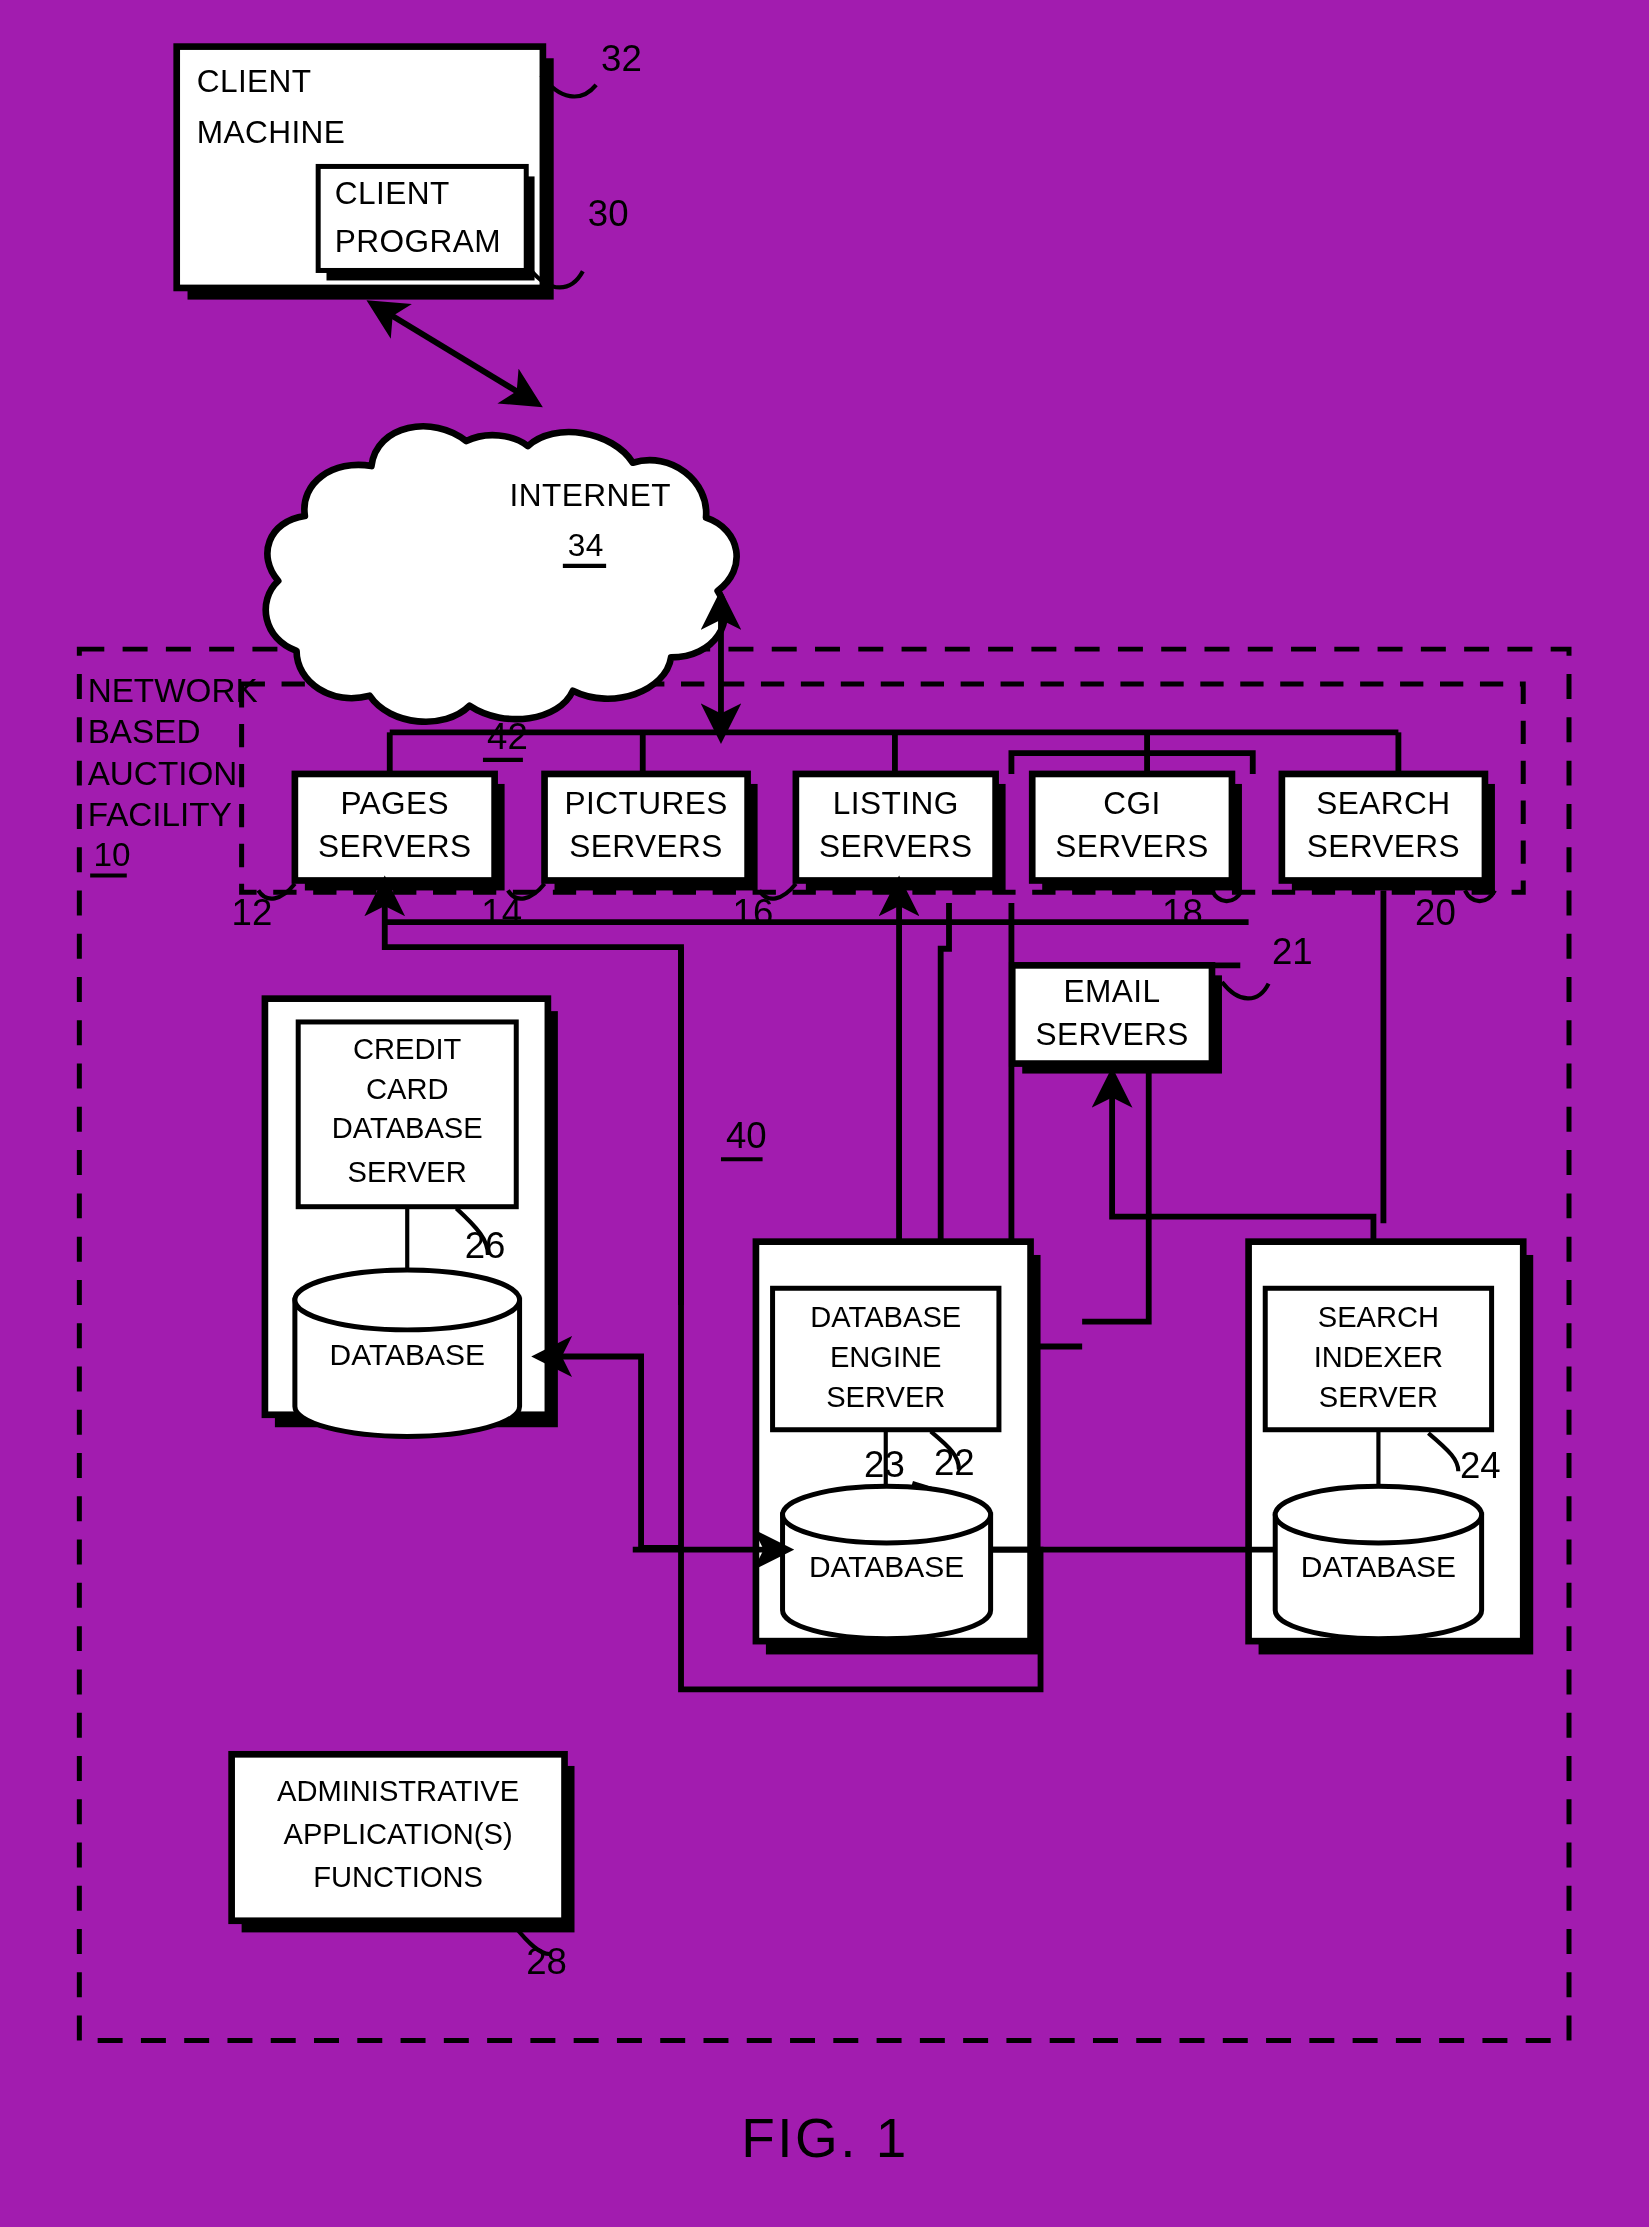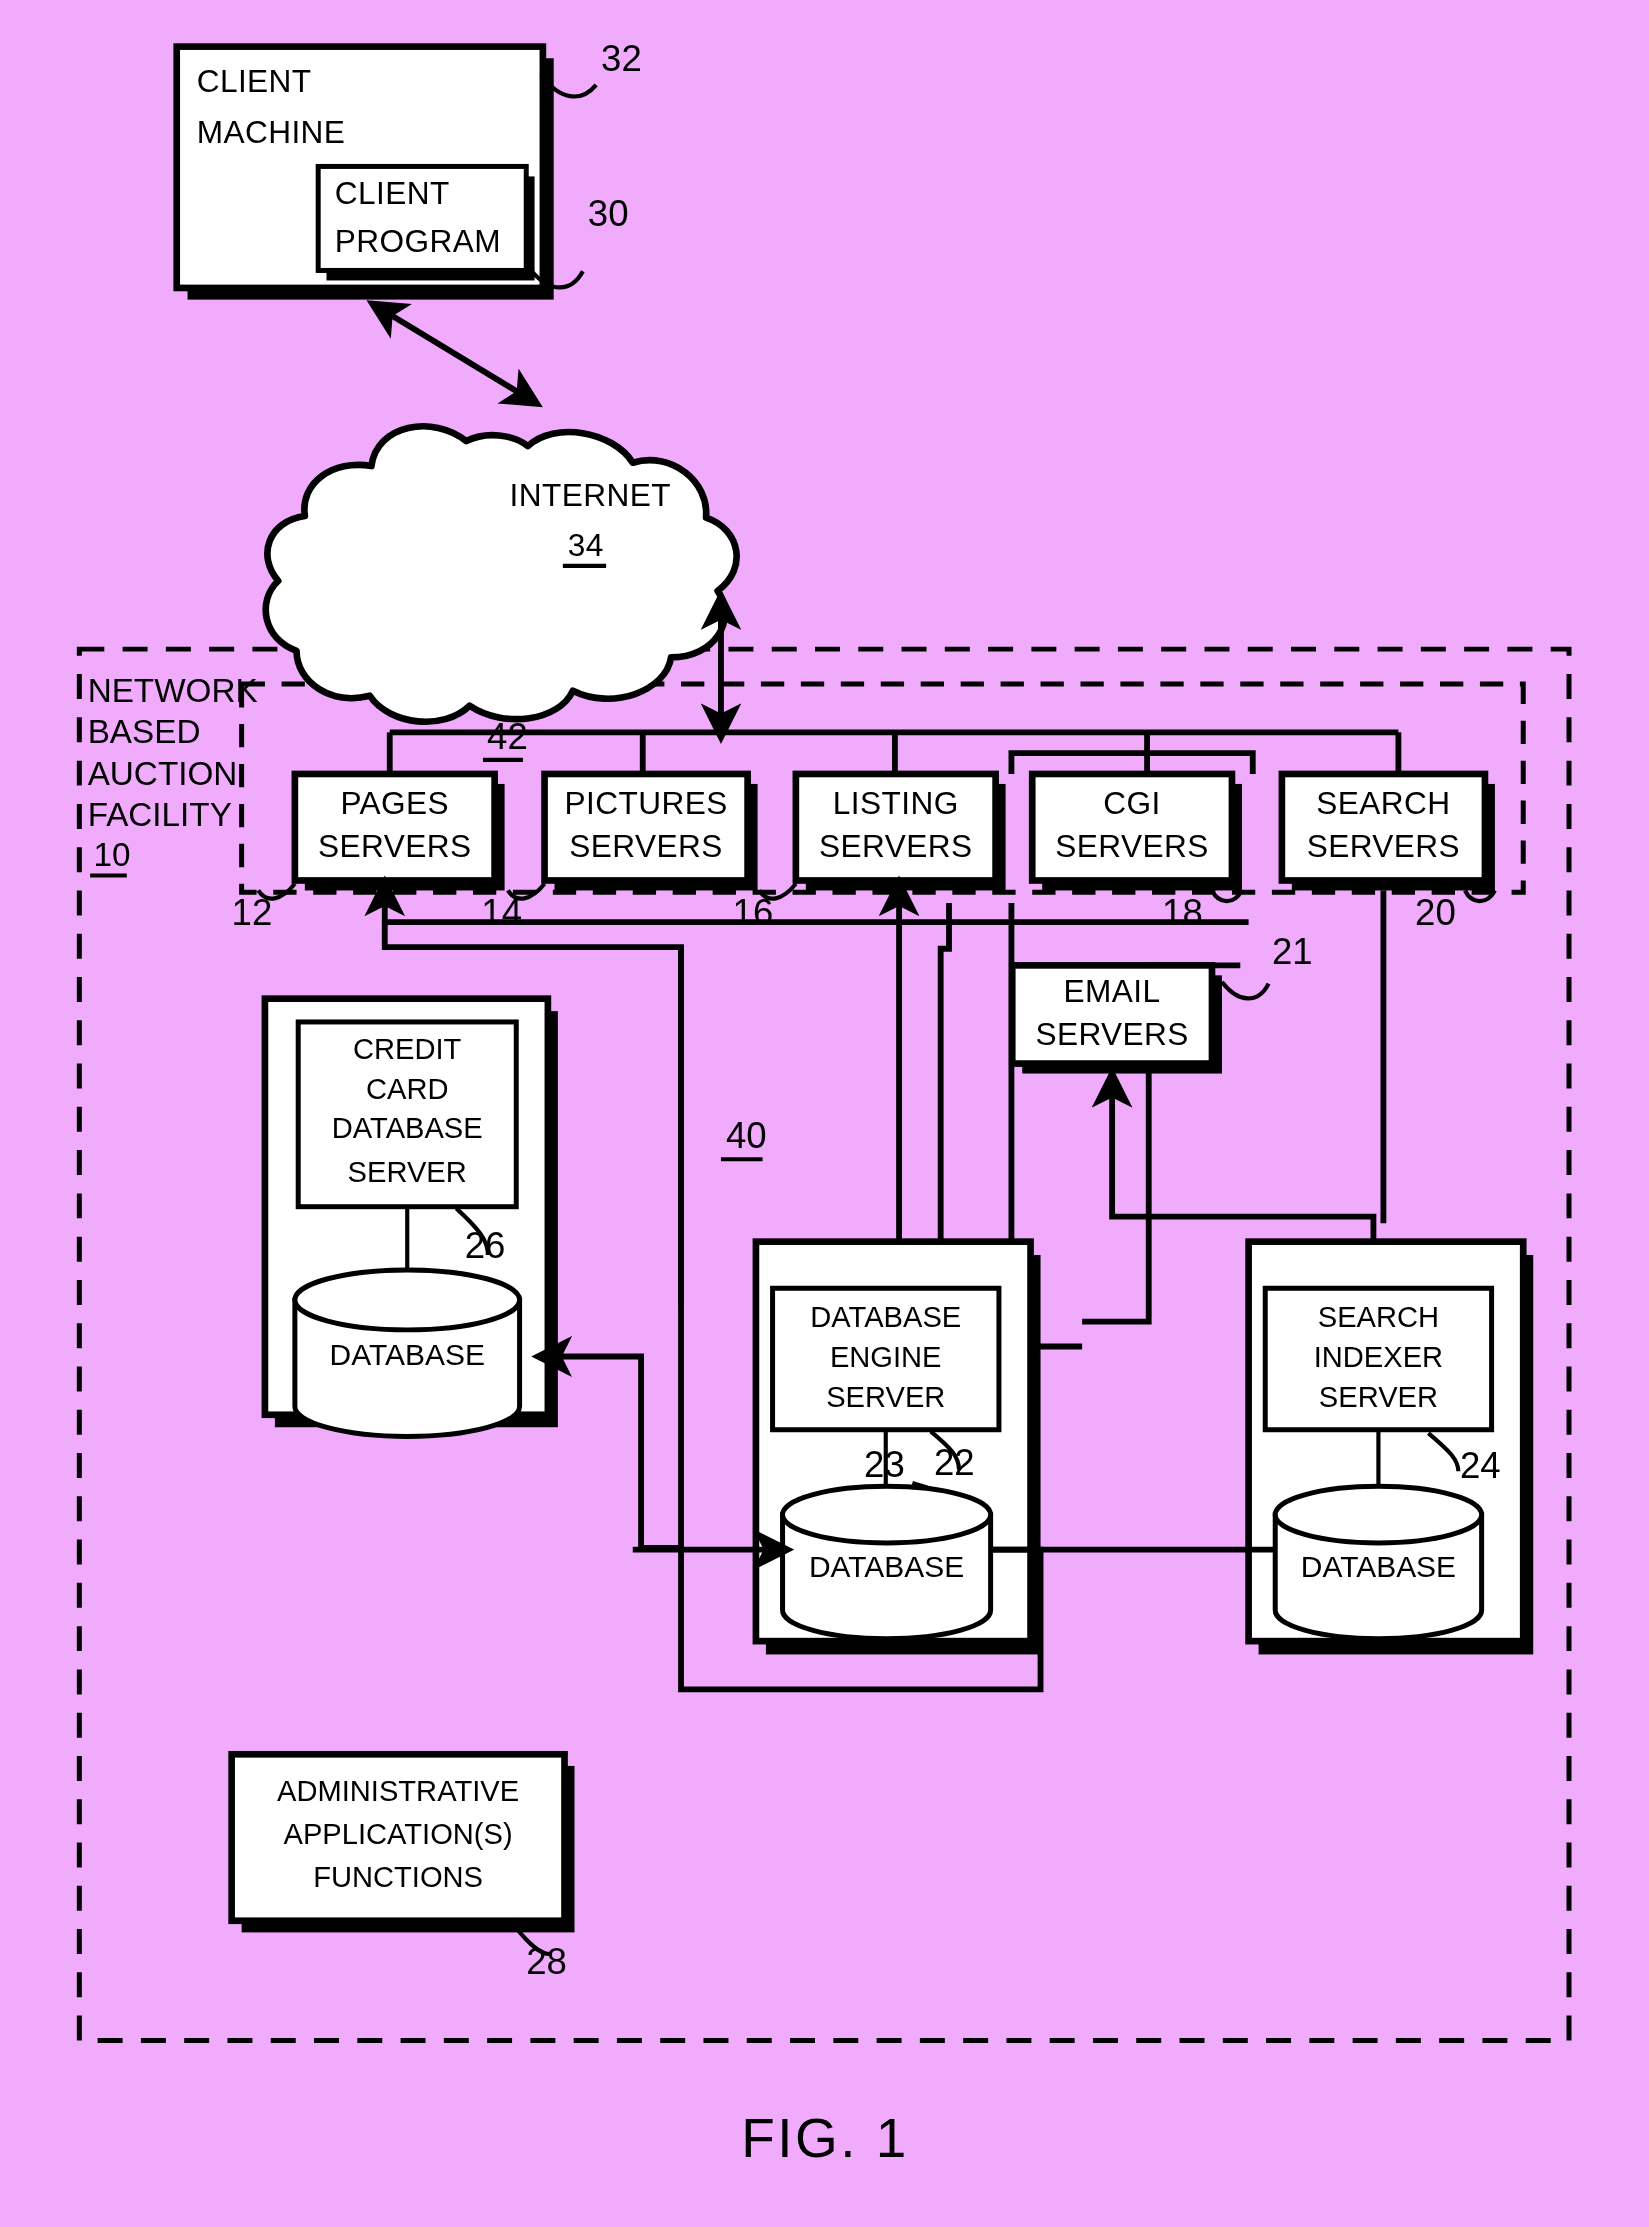--- a/index.html
+++ b/index.html
@@ -15,7 +15,7 @@
     position: relative;
     width: 1650px;
     height: 2227px;
-    background: #f0abfc;
+    background: #a21caf;
     overflow: hidden;
   }
   svg#fig {

